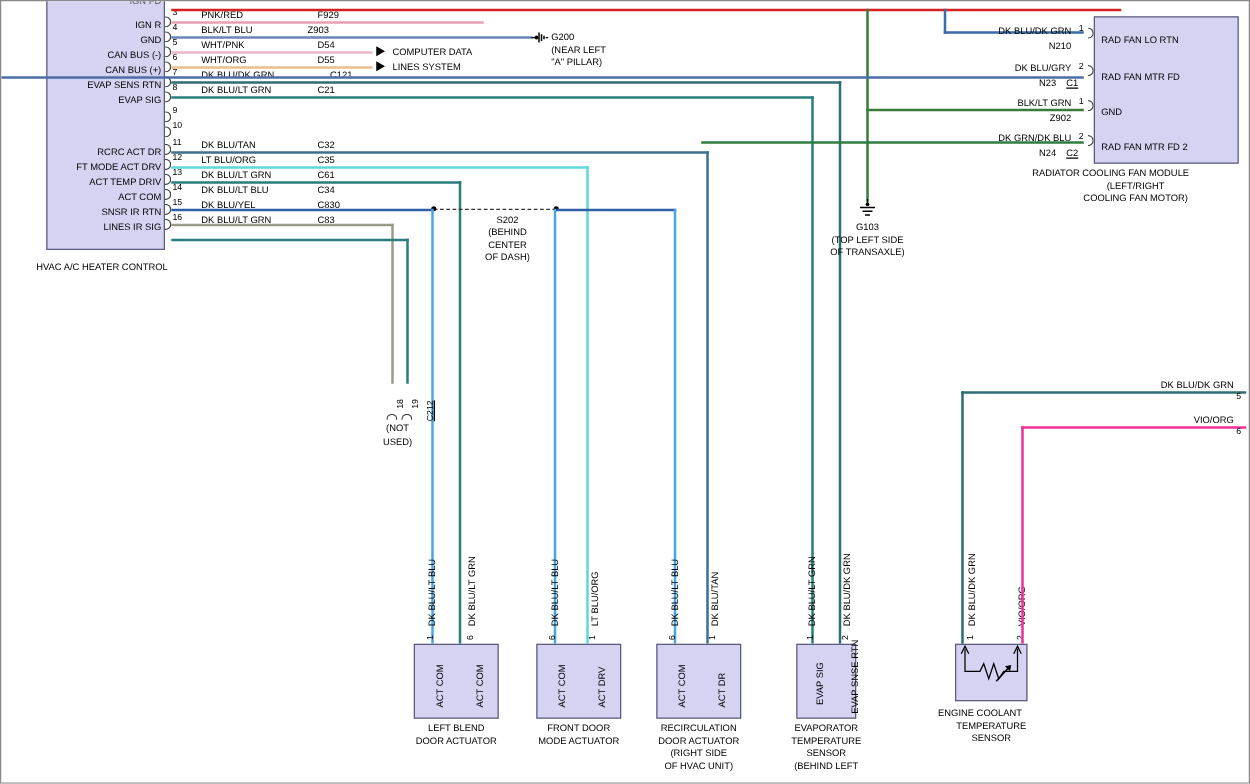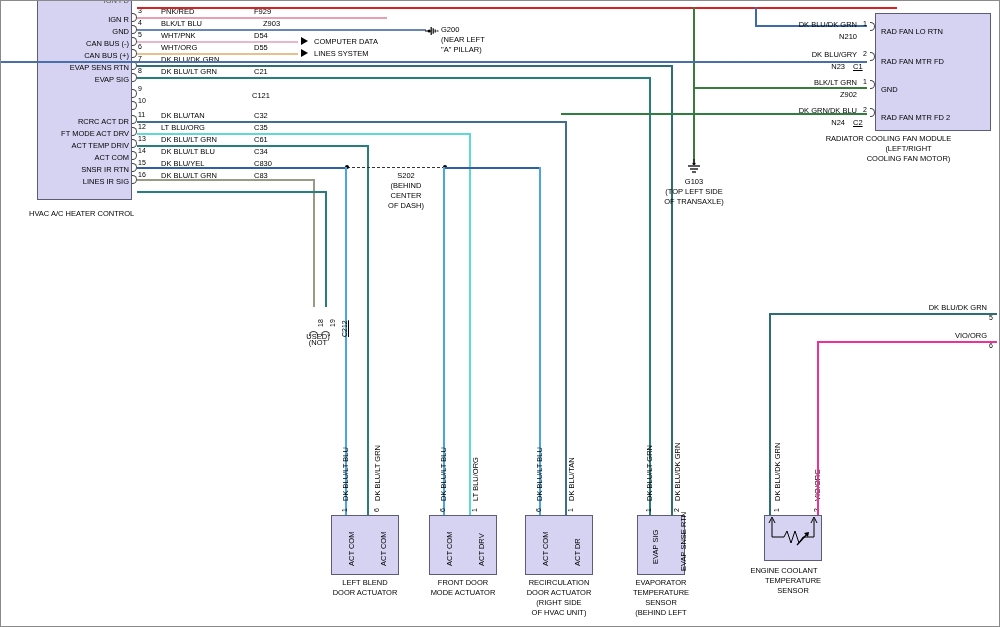--- a/index.html
+++ b/index.html
@@ -55,7 +55,7 @@
   <div class="pin" style="left:131px;top:24px;"></div>
   <div class="num" style="left:137px;top:18px;">4</div>
   <div class="t" style="left:160px;top:18px;">BLK/LT BLU</div>
-  <div class="t" style="left:262px;top:18px;">Z903</div>
+  <div class="t" style="left:245px;top:18px;">Z903</div>
   <div class="w wh" style="left:136px;top:28px;width:289px;border-top-color:#6a86b8;"></div>
 
   <div class="t r" style="left:22px;top:38px;width:106px;">CAN BUS (-)</div>

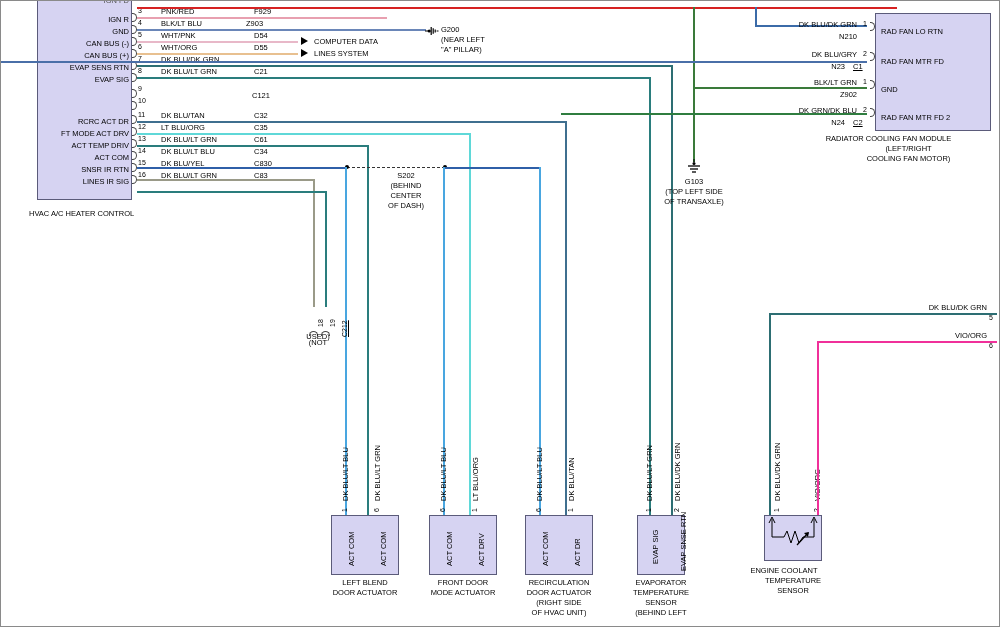--- a/index.html
+++ b/index.html
@@ -81,7 +81,7 @@
   <div class="pin" style="left:131px;top:60px;"></div>
   <div class="num" style="left:137px;top:54px;">7</div>
   <div class="t" style="left:160px;top:54px;">DK BLU/DK GRN</div>
-  <div class="t" style="left:251px;top:54px;margin-top:36px;">C121</div>
+  <div class="t" style="left:263px;top:54px;">C121</div>
   <div class="w wh" style="left:136px;top:64px;width:536px;border-top-color:#2d6e73;"></div>
   <div class="w wv" style="left:670px;top:64px;height:450px;border-left-color:#2d6e73;"></div>
 

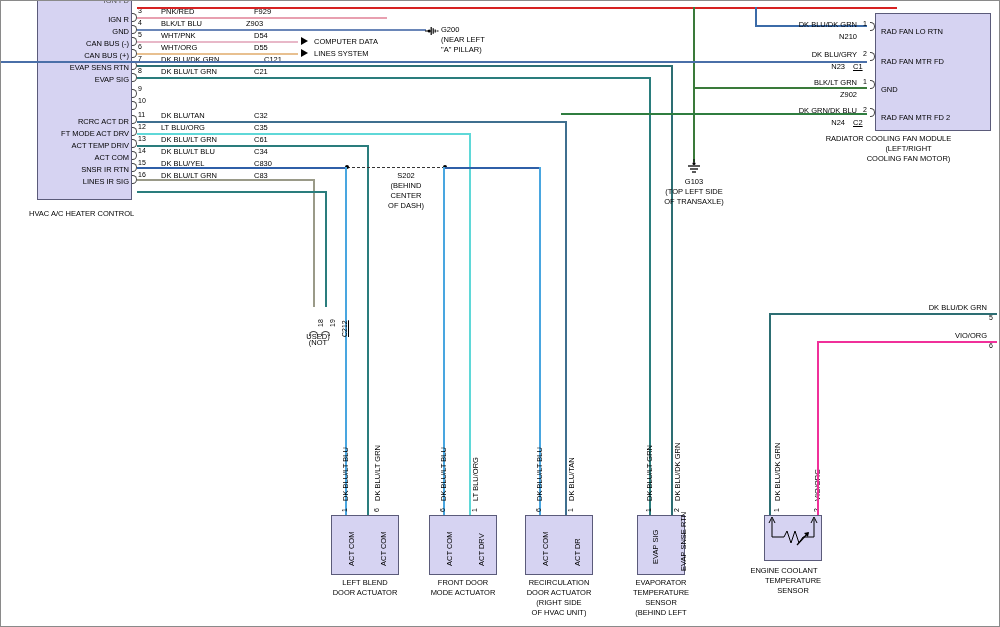--- a/index.html
+++ b/index.html
@@ -159,7 +159,7 @@
   <div class="pinb" style="left:308px;top:330px;"></div>
   <div class="pinb" style="left:320px;top:330px;"></div>
   <div class="t c" style="left:292px;top:337px;width:50px;">(NOT</div>
-  <div class="t c" style="left:292px;top:331px;width:50px;">USED)</div>
+  <div class="t c" style="left:292px;top:348px;width:50px;">USED)</div>
 
   <div class="abs" style="left:424px;top:22px;width:14px;height:12px;">
     <svg width="14" height="12" viewBox="0 0 14 12">

